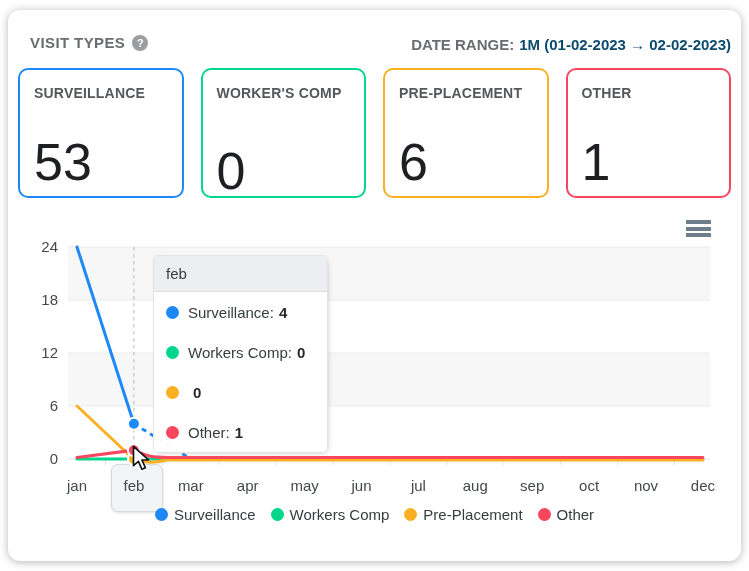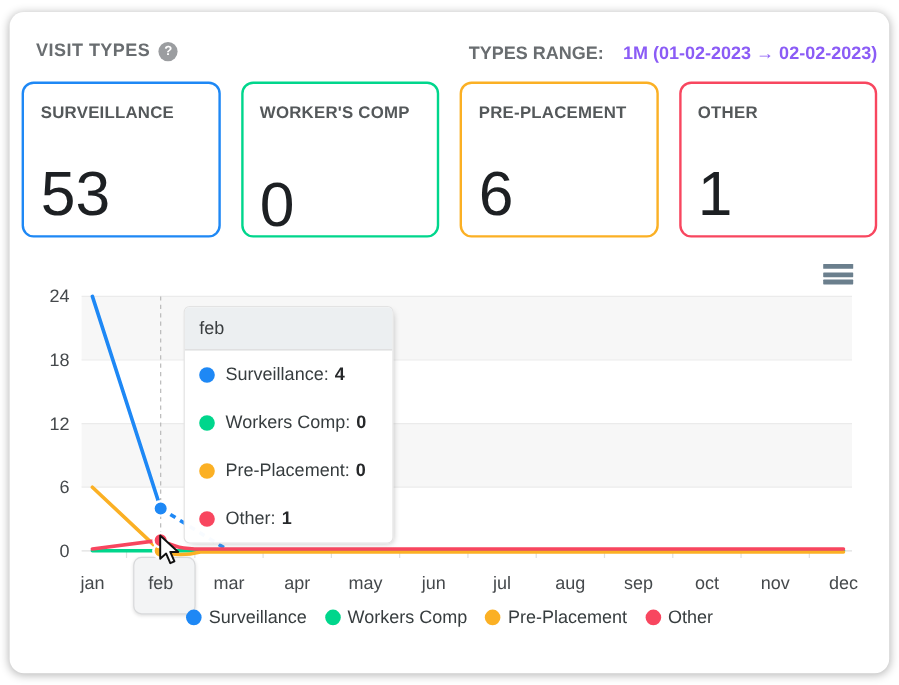--- a/index.html
+++ b/index.html
@@ -72,7 +72,7 @@
   </div>
 
   <div class="hdr-right">
-    <span>TYPES RANGE:</span><span class="blue">1M (01-02-2023 → 02-02-2023)</span>
+    <span>DATE RANGE:</span><span class="blue">1M (01-02-2023 → 02-02-2023)</span>
   </div>
 
   <div class="cards" id="cards">

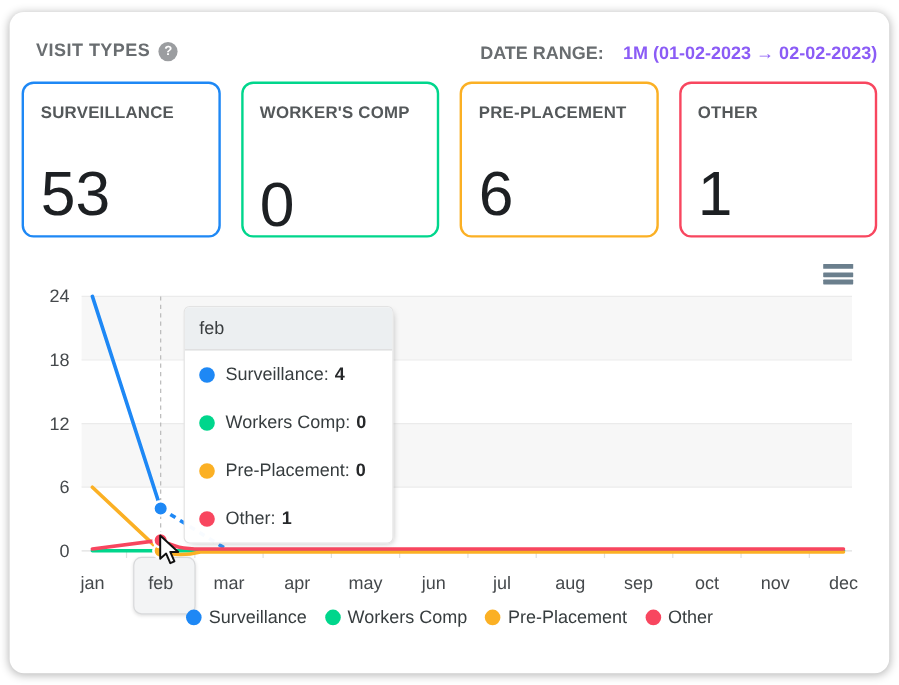--- a/index.html
+++ b/index.html
@@ -20,7 +20,7 @@
     cursor:pointer;user-select:none;
   }
   .hdr-right{position:absolute;right:10px;top:26px;font-size:15px;font-weight:bold;color:#696d70;}
-  .hdr-right .blue{color:#8b5cf6;margin-left:16px;text-align:center;}
+  .hdr-right .blue{color:#0c4a6e;margin-left:5px;text-align:center;}
   
   .cards{position:absolute;left:10px;right:10px;top:58px;height:130px;display:flex;gap:17px;}
   .card{

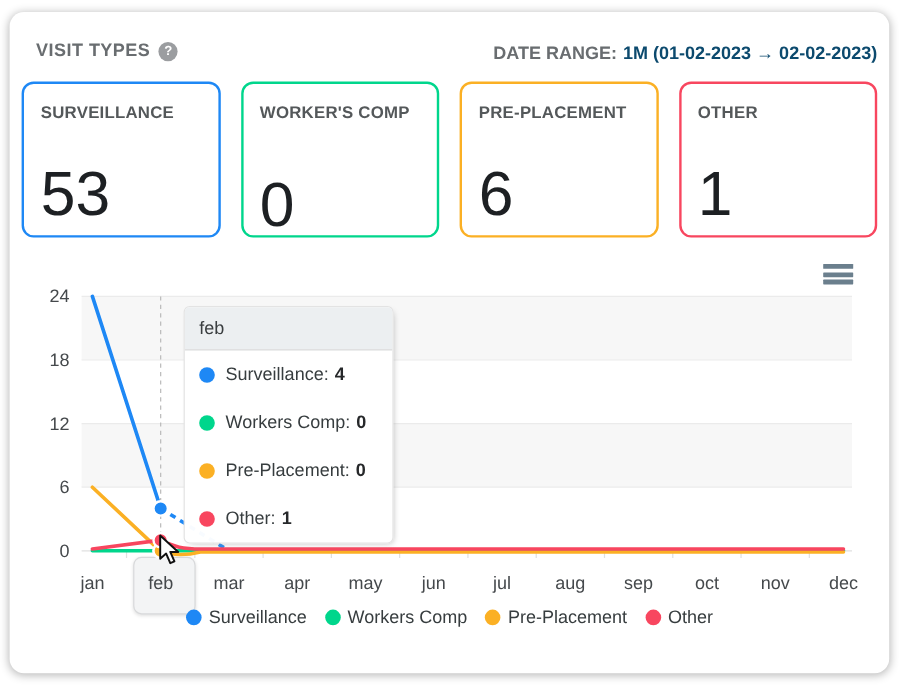--- a/index.html
+++ b/index.html
@@ -166,7 +166,6 @@
         </div>
         <div class="tt-row">
           <i class="dot" style="background: rgb(251, 176, 36);"></i>
-          <span>Pre-Placement:</span>
           <span class="val">0</span>
         </div>
         <div class="tt-row">

